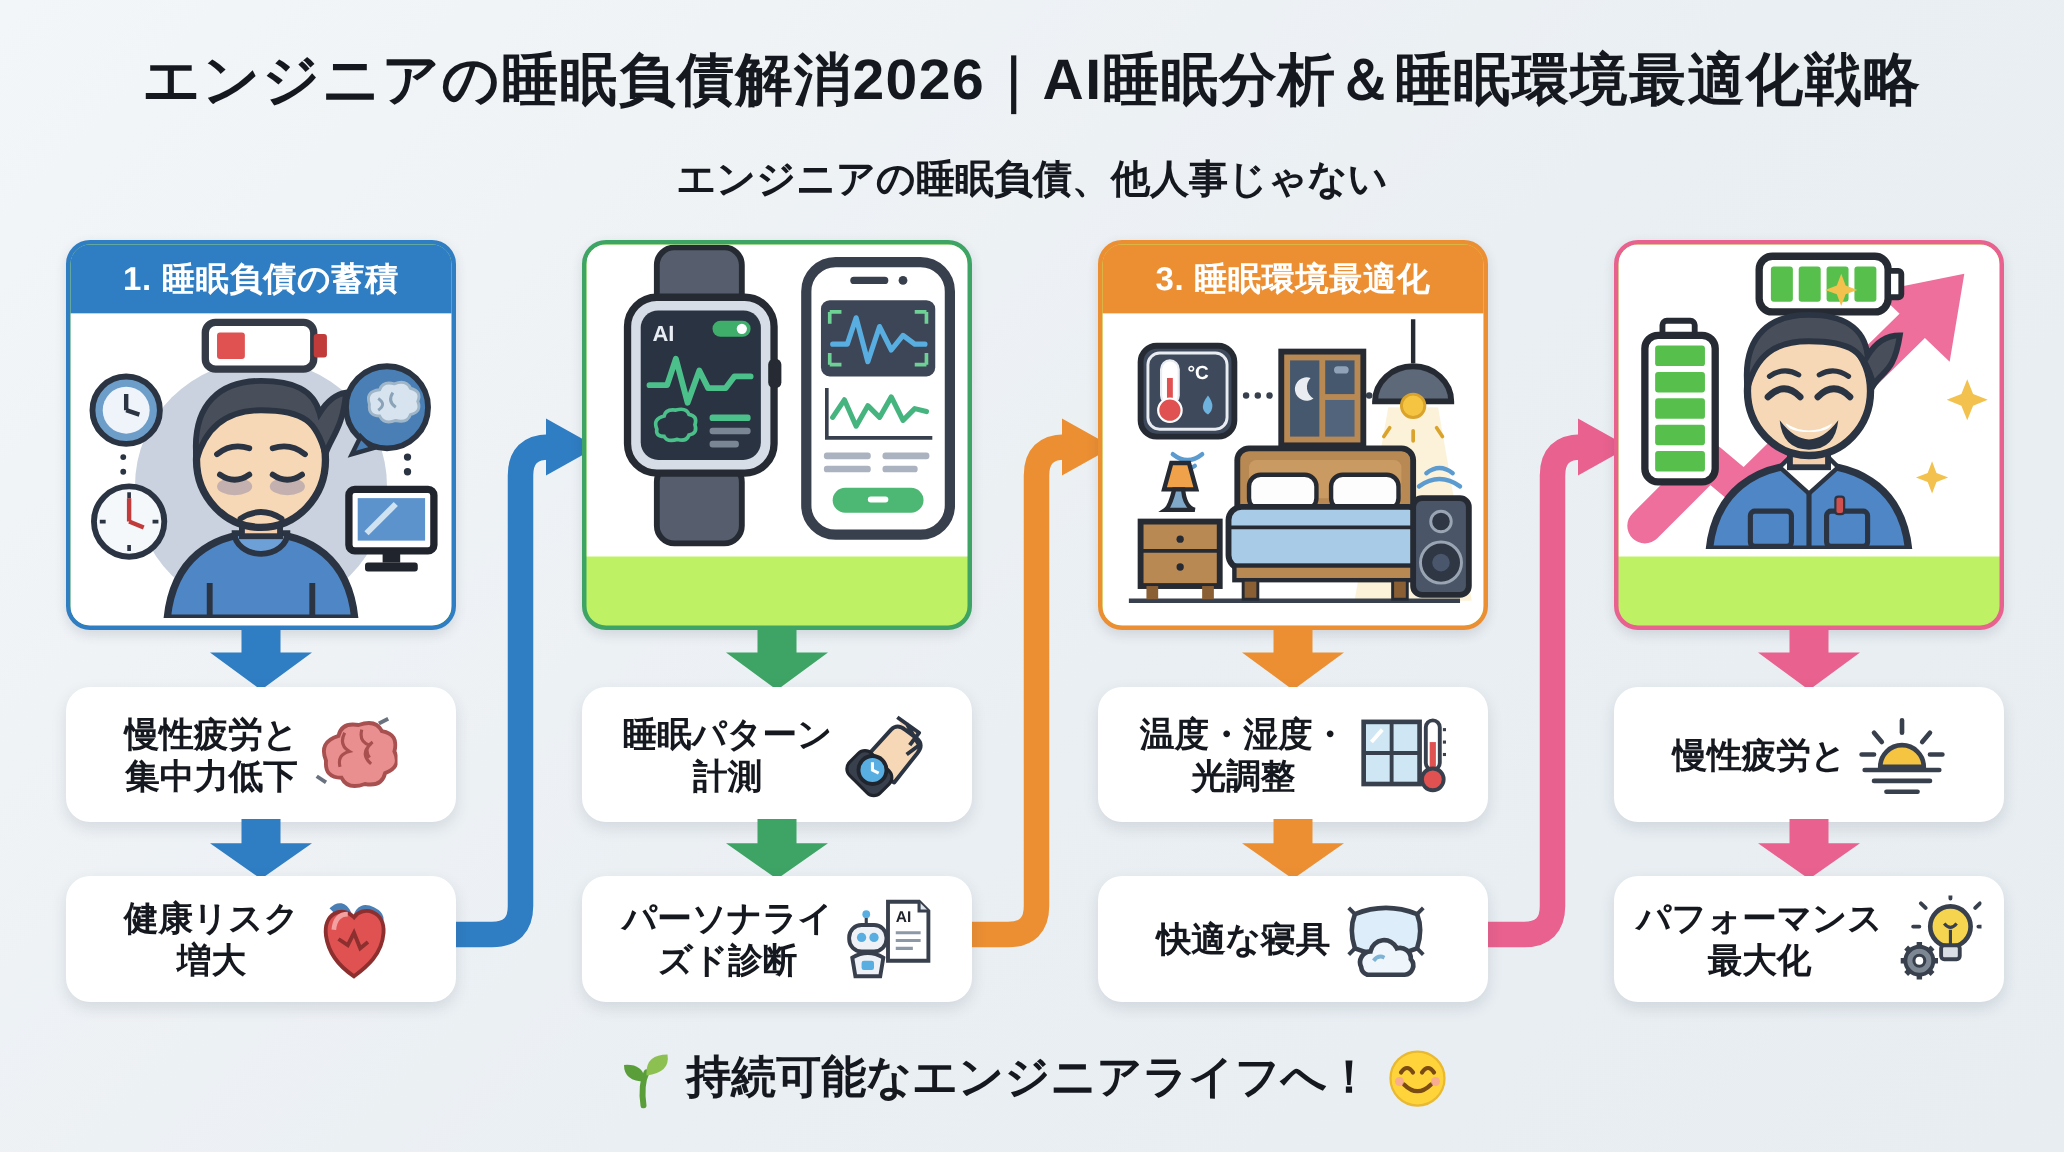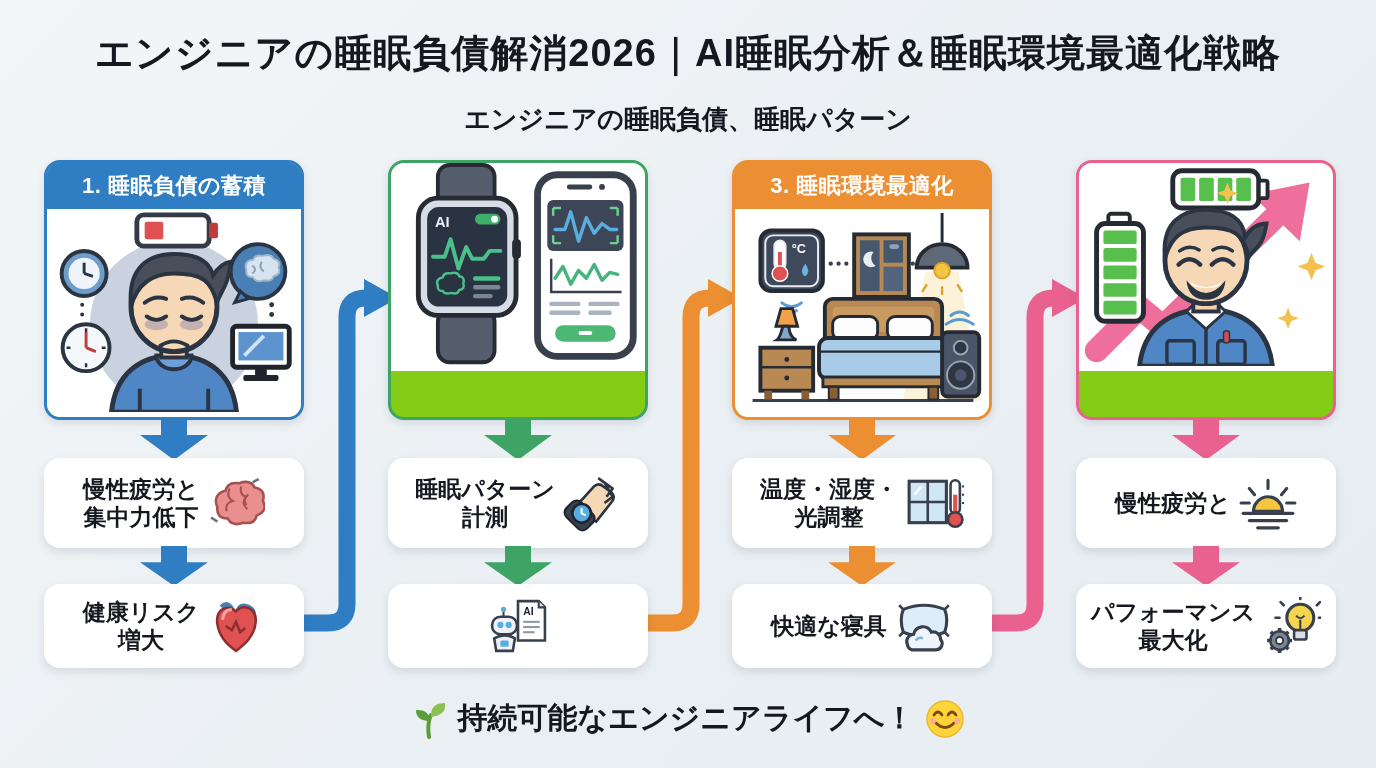--- a/index.html
+++ b/index.html
@@ -72,7 +72,7 @@
 <body>
 
 <div class="page-title">エンジニアの睡眠負債解消2026｜AI睡眠分析＆睡眠環境最適化戦略</div>
-<div class="page-subtitle">エンジニアの睡眠負債、睡眠パターン</div>
+<div class="page-subtitle">エンジニアの睡眠負債、他人事じゃない</div>
 
 <div class="col col1">
   <div class="card">

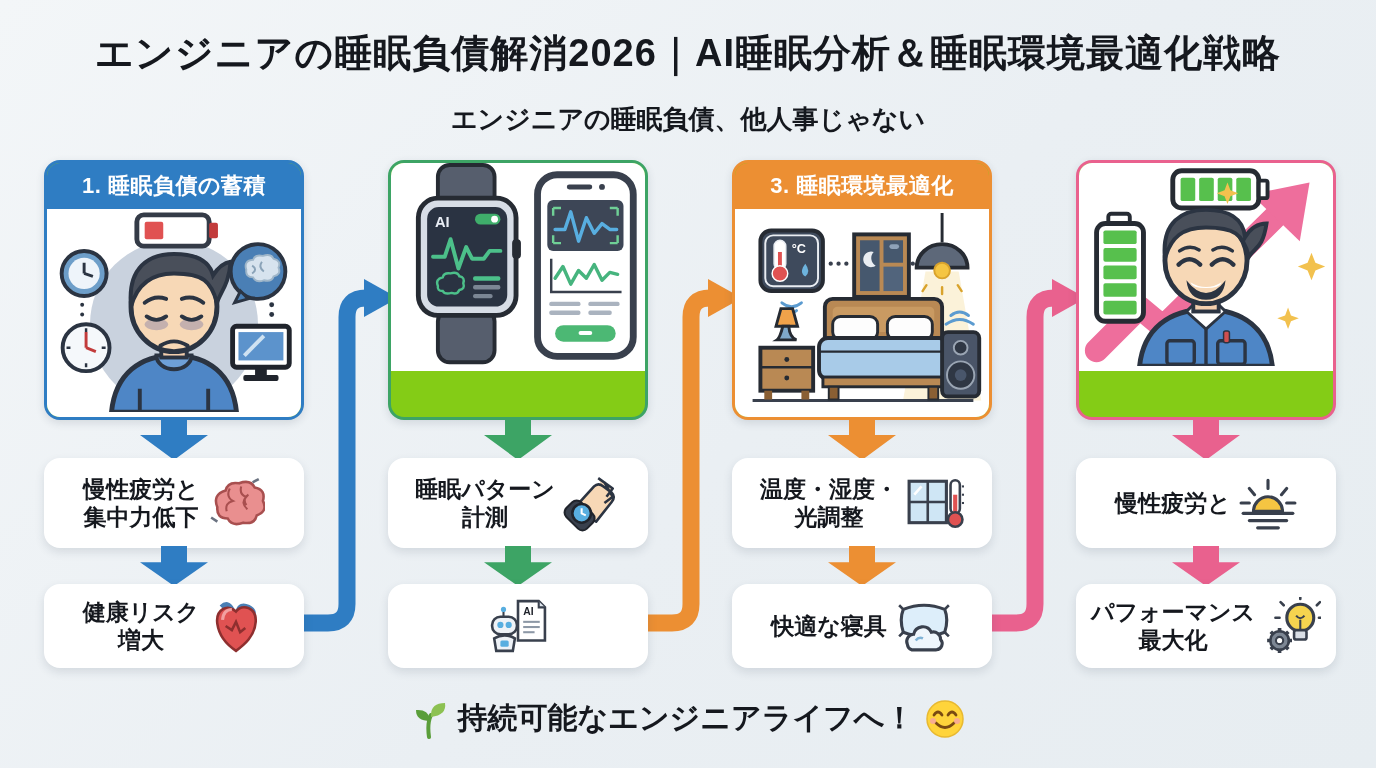--- a/index.html
+++ b/index.html
@@ -27,7 +27,7 @@
 
   .card {
     position:absolute; top:0; left:0; width:260px; height:260px;
-    background:#84cc16; border:3px solid var(--c); border-radius:16px;
+    background:#bef264; border:3px solid var(--c); border-radius:16px;
     box-shadow:0 3px 8px rgba(40,55,75,.14); overflow:hidden;
   }
   .card-header {

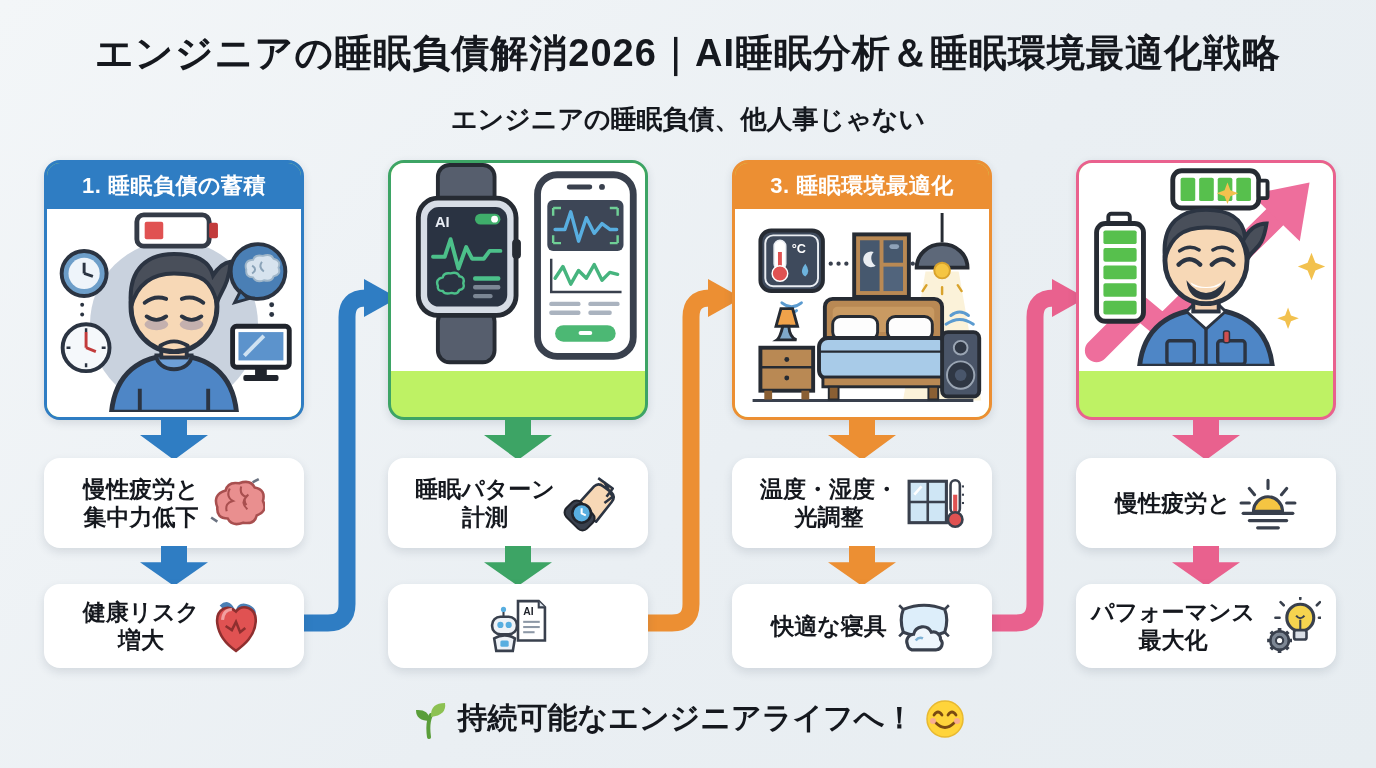--- a/index.html
+++ b/index.html
@@ -213,6 +213,8 @@
     <polygon points="117,0 143,0 143,17 164,17 130,42 96,17 117,17" fill="currentColor"></polygon>
   </svg>
   <div class="info-box b2">
+    <div class="info-label">パーソナライ
+ズド診断</div>
     <svg class="info-icon" viewBox="0 0 56 56">
       <path d="M28,4 h20 l6,6 v32 h-26 z" fill="#fff" stroke="#39404d" stroke-width="2.5"></path>
       <path d="M48,4 v6 h6" fill="#dfe6ee" stroke="#39404d" stroke-width="2"></path>

